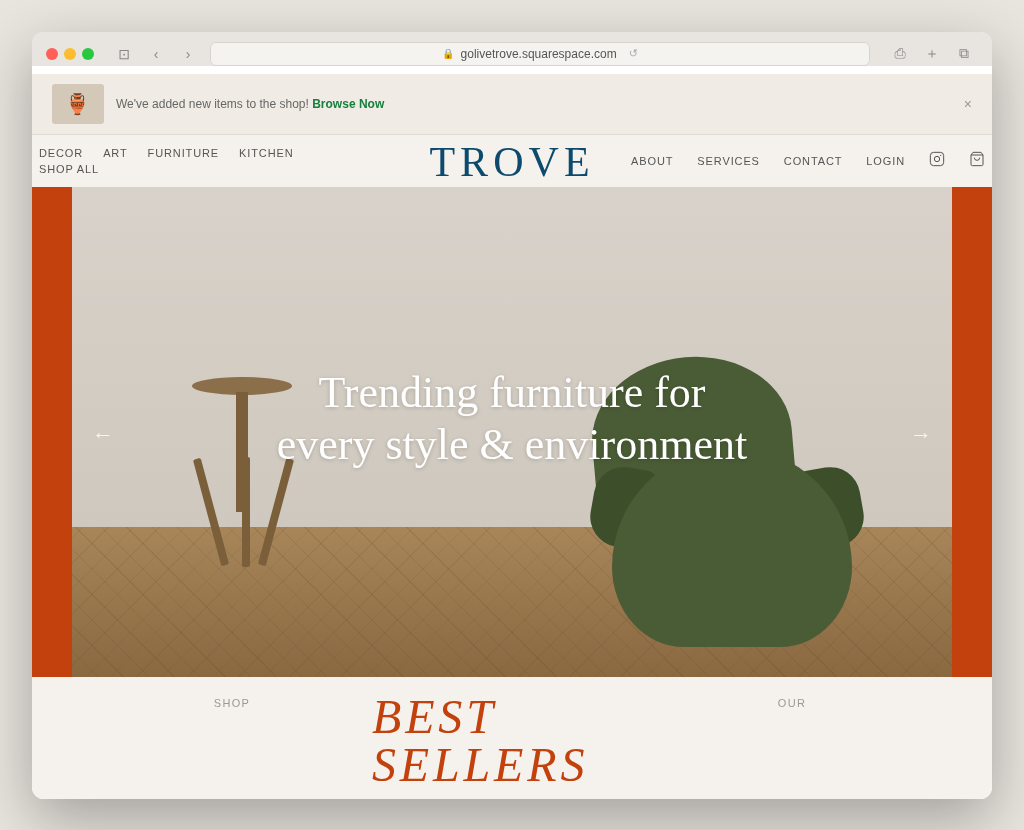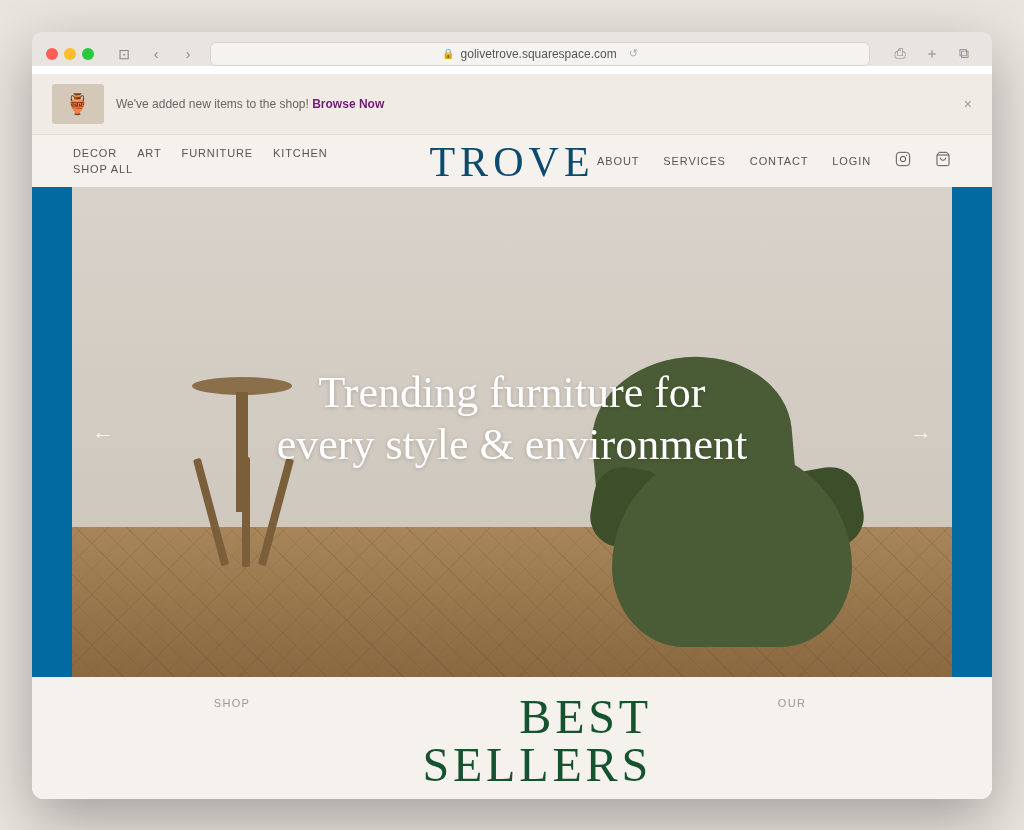--- a/index.html
+++ b/index.html
@@ -146,7 +146,7 @@
 
     .announcement-text strong {
       font-weight: 700;
-      color: #701a75;
+      color: #15803d;
     }
 
     .announcement-close {

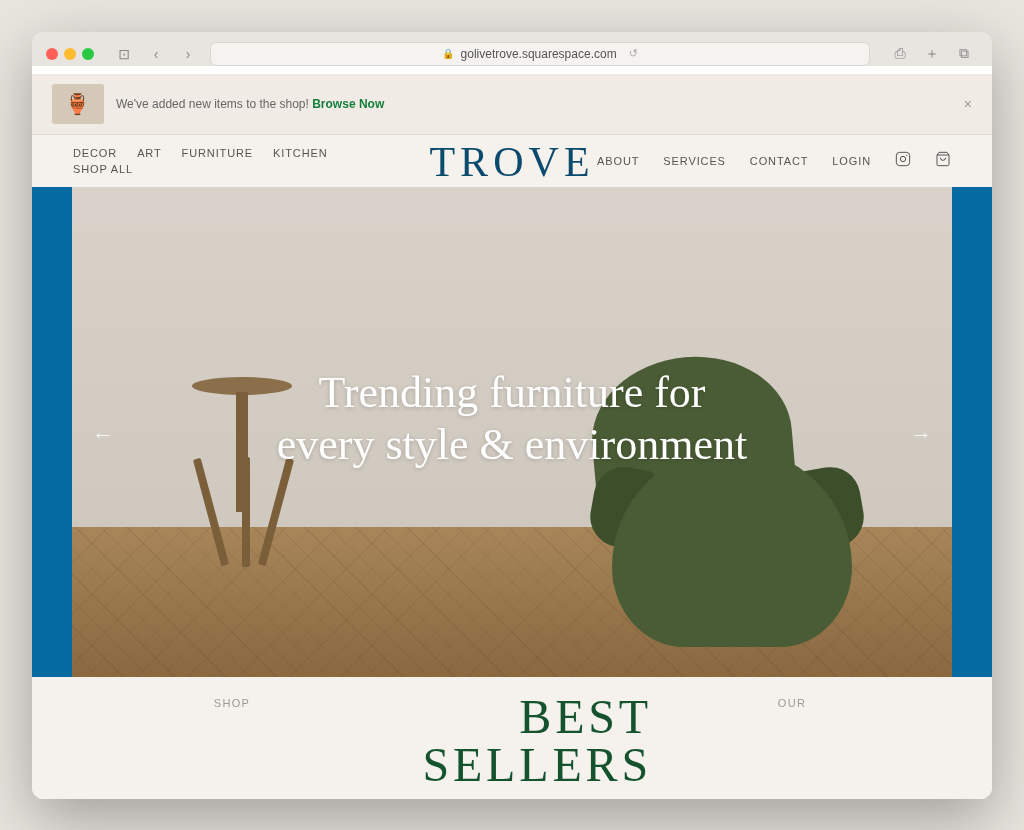--- a/index.html
+++ b/index.html
@@ -160,7 +160,7 @@
     
     .nav {
       background: #f5f2ed;
-      padding: 12px 41px;
+      padding: 12px 7px;
       display: flex;
       align-items: center;
       position: relative;

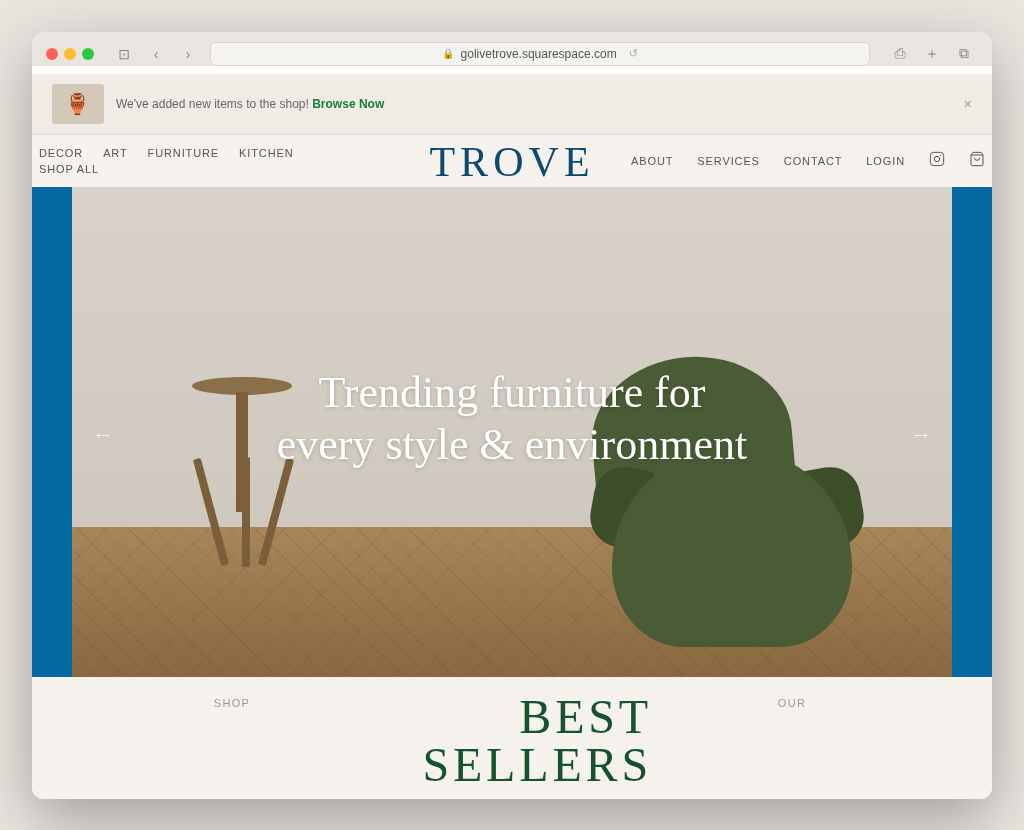--- a/index.html
+++ b/index.html
@@ -434,7 +434,7 @@
 
     .hero-wrapper {
       padding: 0 20px;
-      background: #0369a1;
+      background: #c2410c;
     }
 
     .below-section {

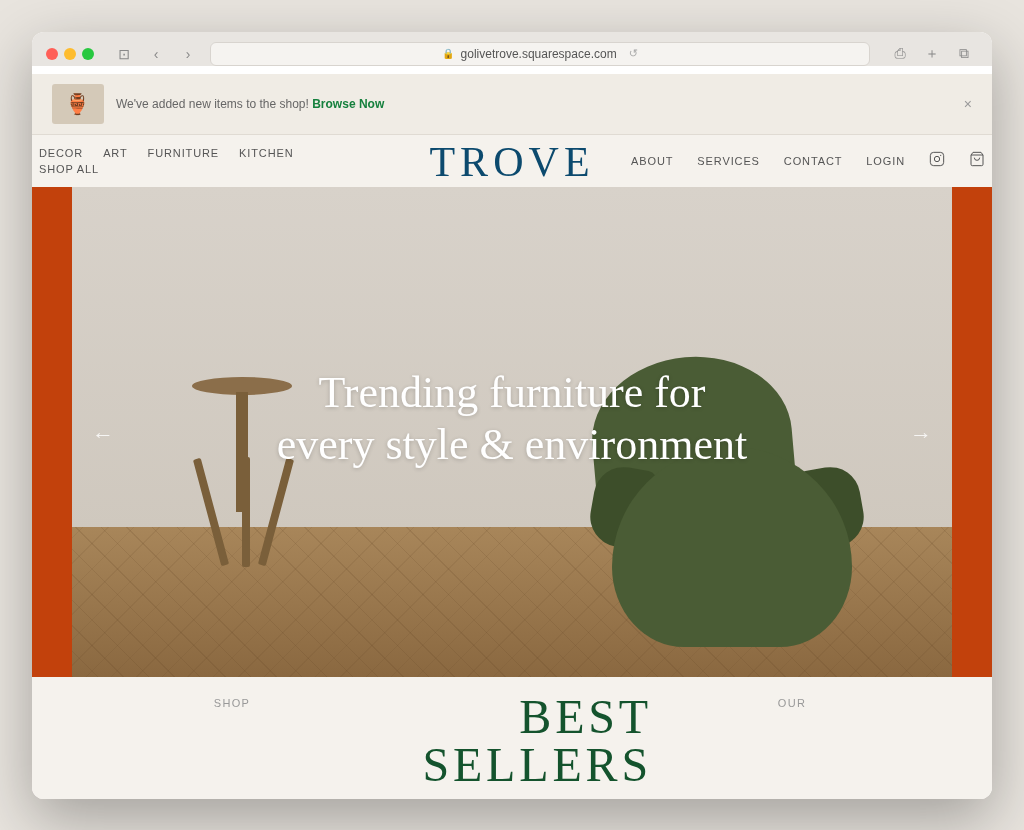--- a/index.html
+++ b/index.html
@@ -426,10 +426,11 @@
     .section-heading-large {
       font-family: 'Georgia', 'Times New Roman', serif;
       font-size: 48px;
-      color: #14532d;
+      color: #c2410c;
       letter-spacing: 0.08em;
-      text-align: right;
+      text-align: left;
       line-height: 1;
+      font-style: italic;
     }
 
     .hero-wrapper {

